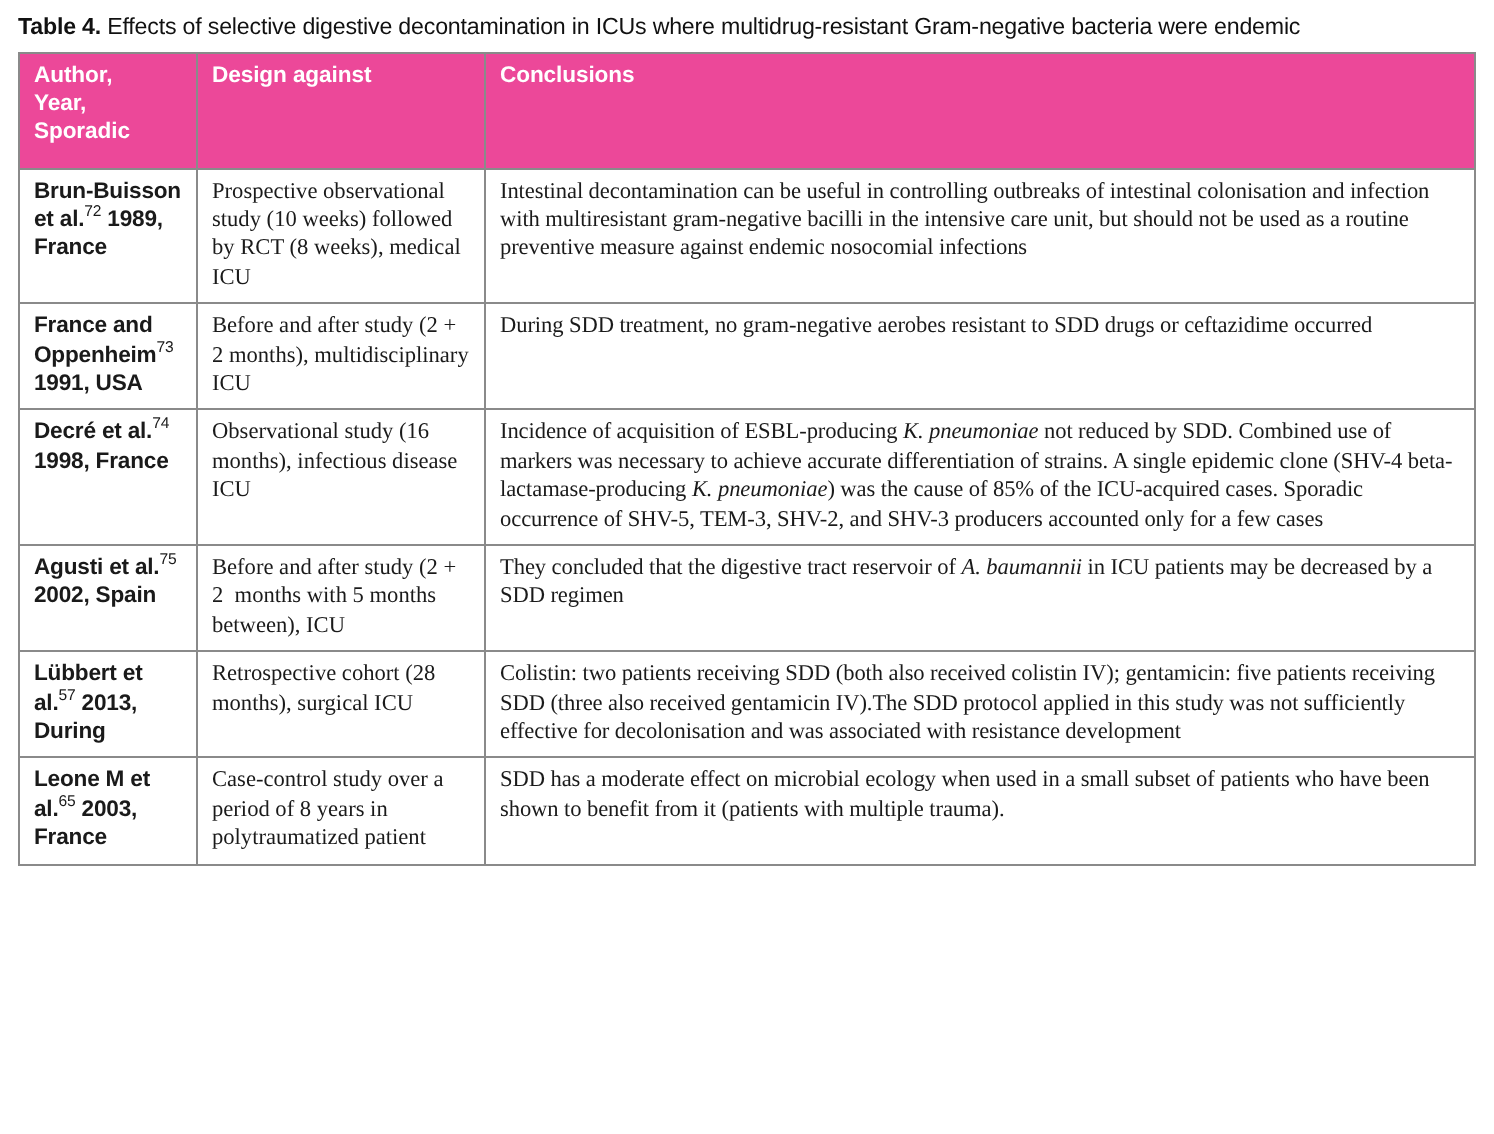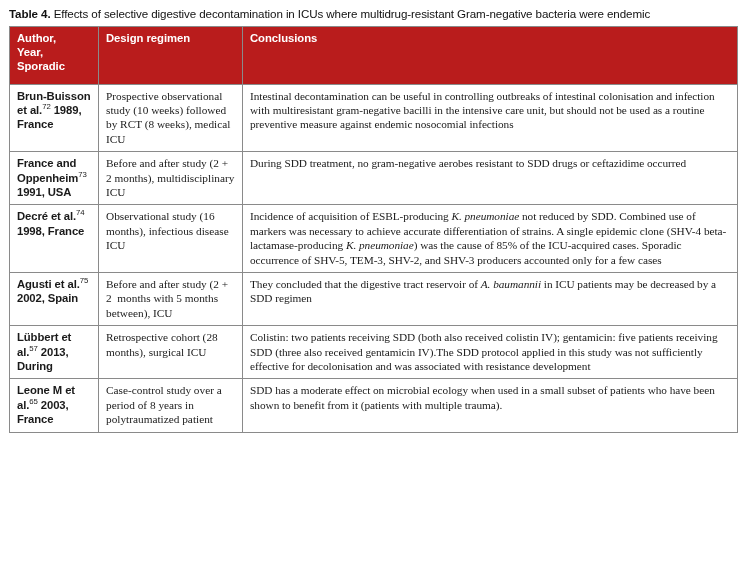--- a/index.html
+++ b/index.html
@@ -58,7 +58,7 @@
 
   
   thead th {
-    background: #b91c1c;
+    background: #ec4899;
     color: #ffffff;
     font-weight: bold;
     text-align: left;

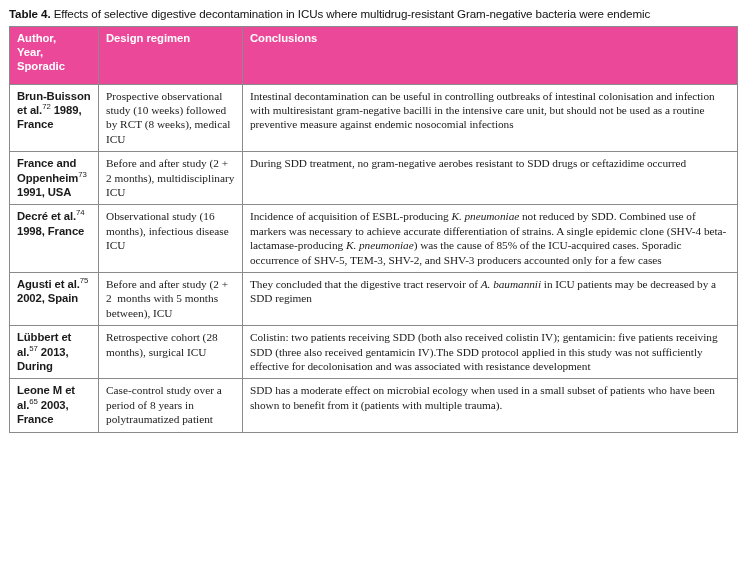--- a/index.html
+++ b/index.html
@@ -109,7 +109,7 @@
     <thead>
       <tr>
         <th class="h-author"><span>Author,</span><br><span>Year,</span><br><span>Sporadic</span></th>
-        <th>Design regimen</th>
+        <th>Design against</th>
         <th>Conclusions</th>
       </tr>
     </thead>

